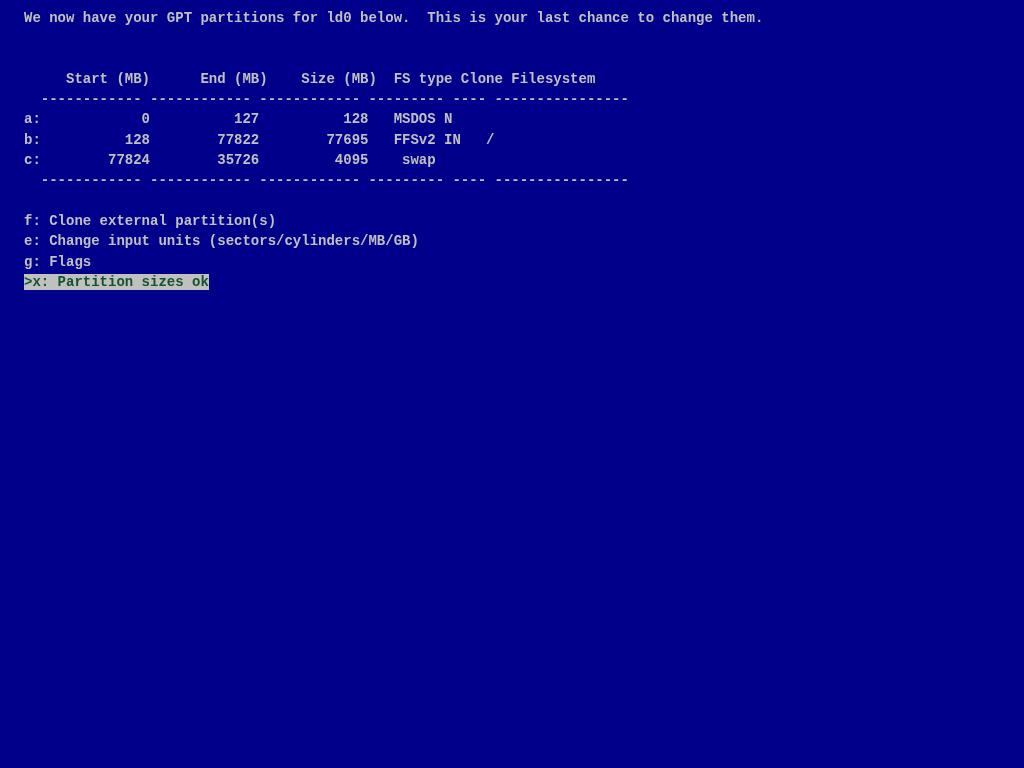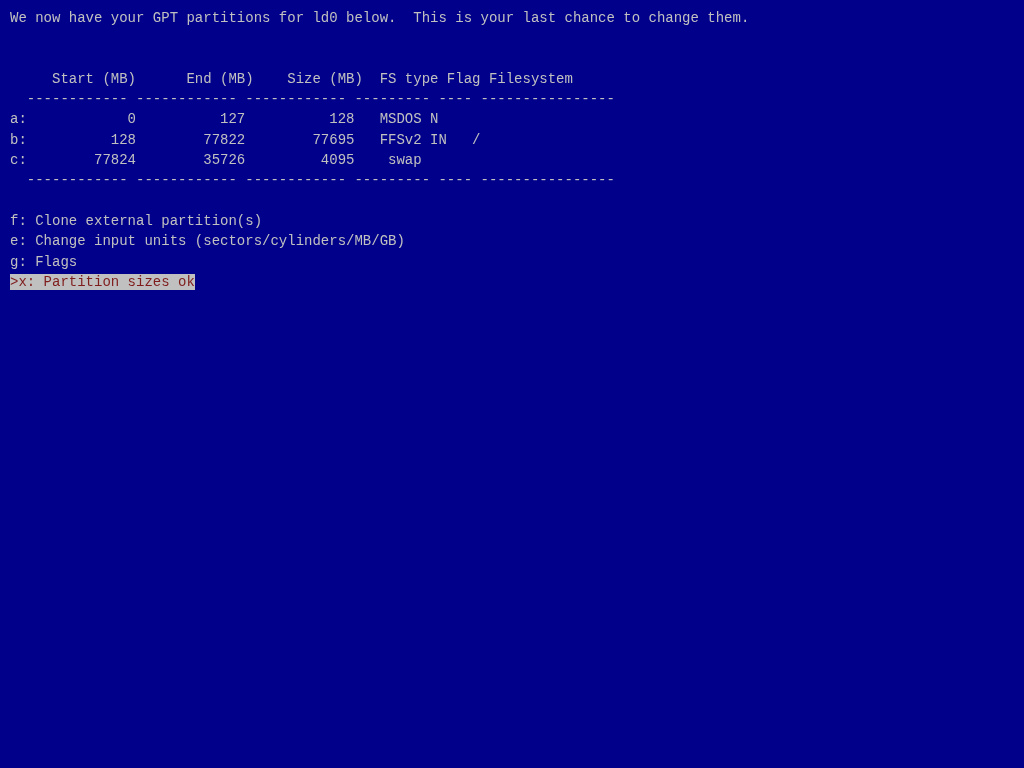--- a/index.html
+++ b/index.html
@@ -17,9 +17,10 @@
       overflow: hidden;
     }
     .terminal {
-      padding: 8px 10px;
+      padding: 8px 24px;
       width: 1024px;
       height: 768px;
+      font-weight: bold;
     }
     .line {
       white-space: pre;

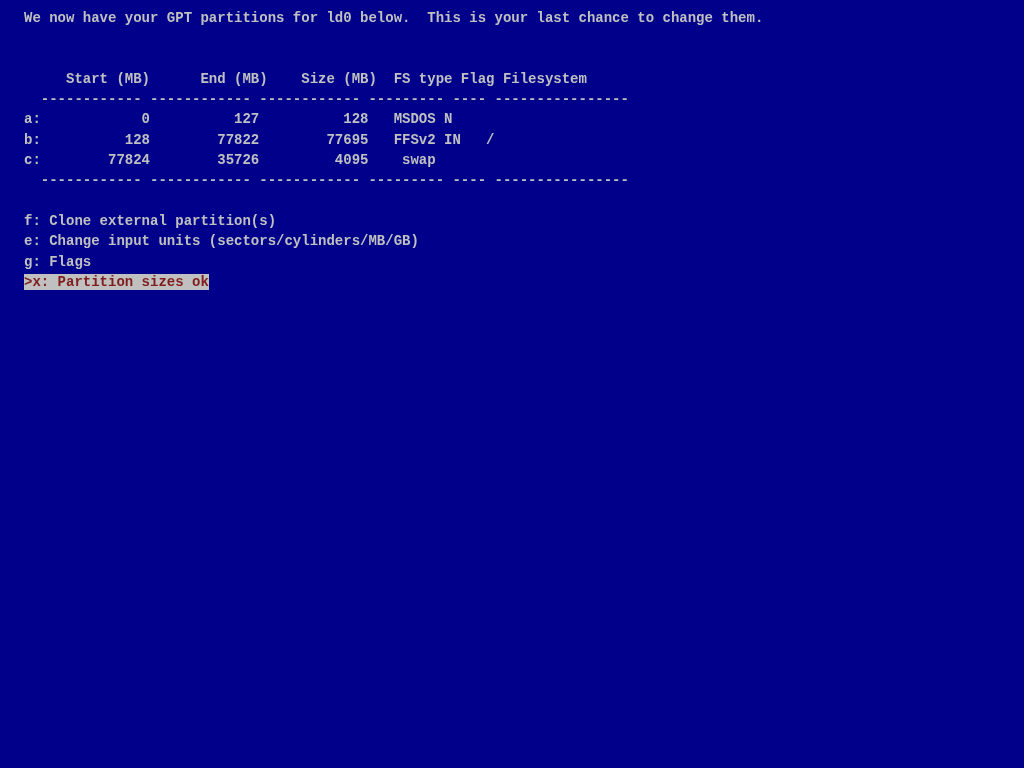--- a/index.html
+++ b/index.html
@@ -39,7 +39,7 @@
   <div class="line">We now have your GPT partitions for ld0 below.  This is your last chance to change them.</div>
   <div class="line">&nbsp;</div>
   <div class="line">&nbsp;</div>
-  <div class="line">     Start (MB)      End (MB)    Size (MB)  FS type Flag Filesystem</div>
+  <div class="line">     Start (MB)      End (MB)    Size (MB)  FS type Clone Filesystem</div>
   <div class="line">  ------------ ------------ ------------ --------- ---- ----------------</div>
   <div class="line">a:            0          127          128   MSDOS N</div>
   <div class="line">b:          128        77822        77695   FFSv2 IN   /</div>

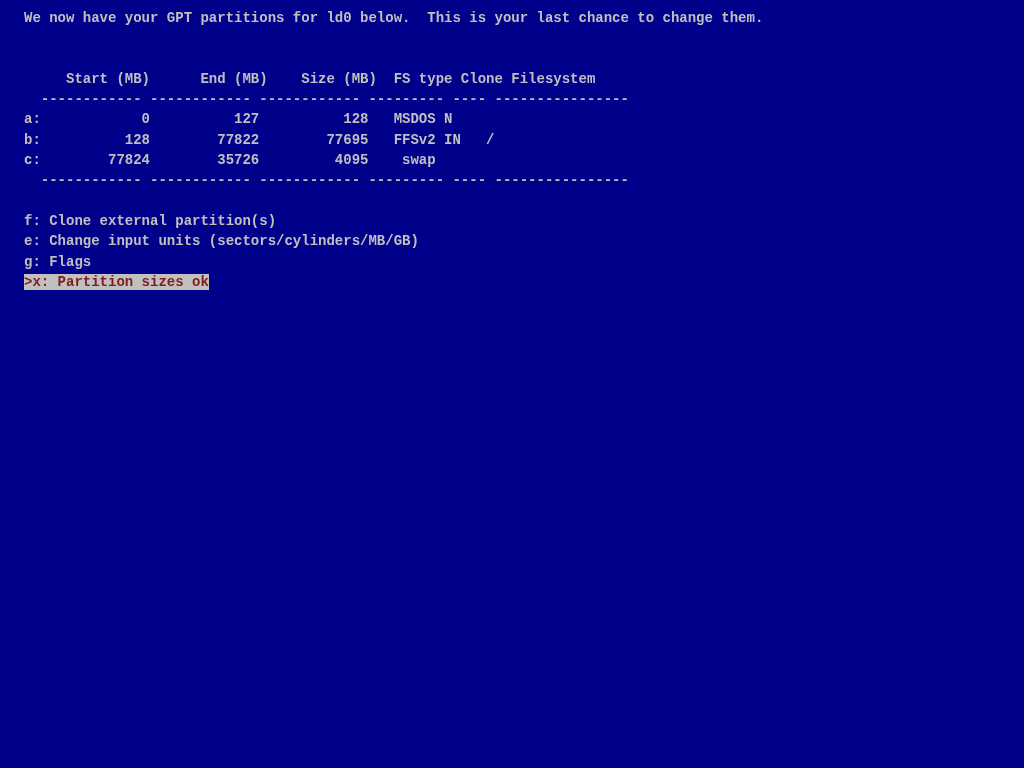--- a/index.html
+++ b/index.html
@@ -29,7 +29,7 @@
     }
     .highlight {
       background-color: #C0C0C0;
-      color: #7f1d1d;
+      color: #14532d;
     }
   </style>
 </head>

